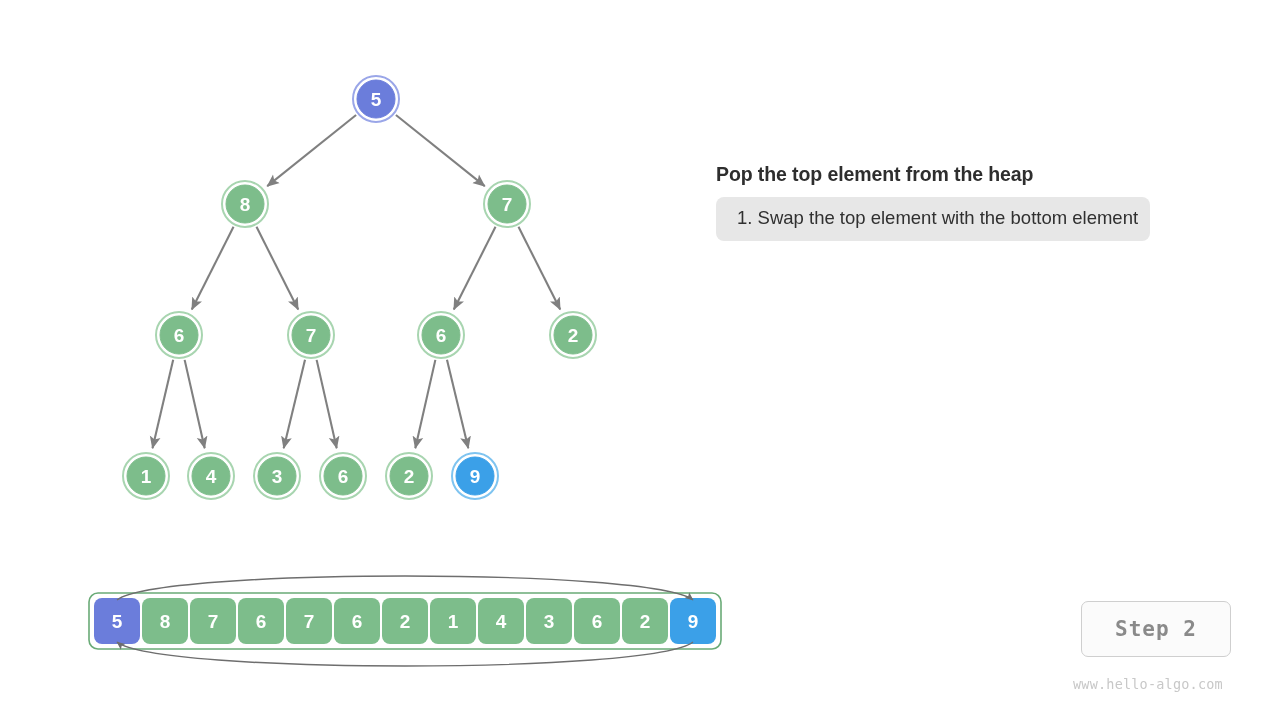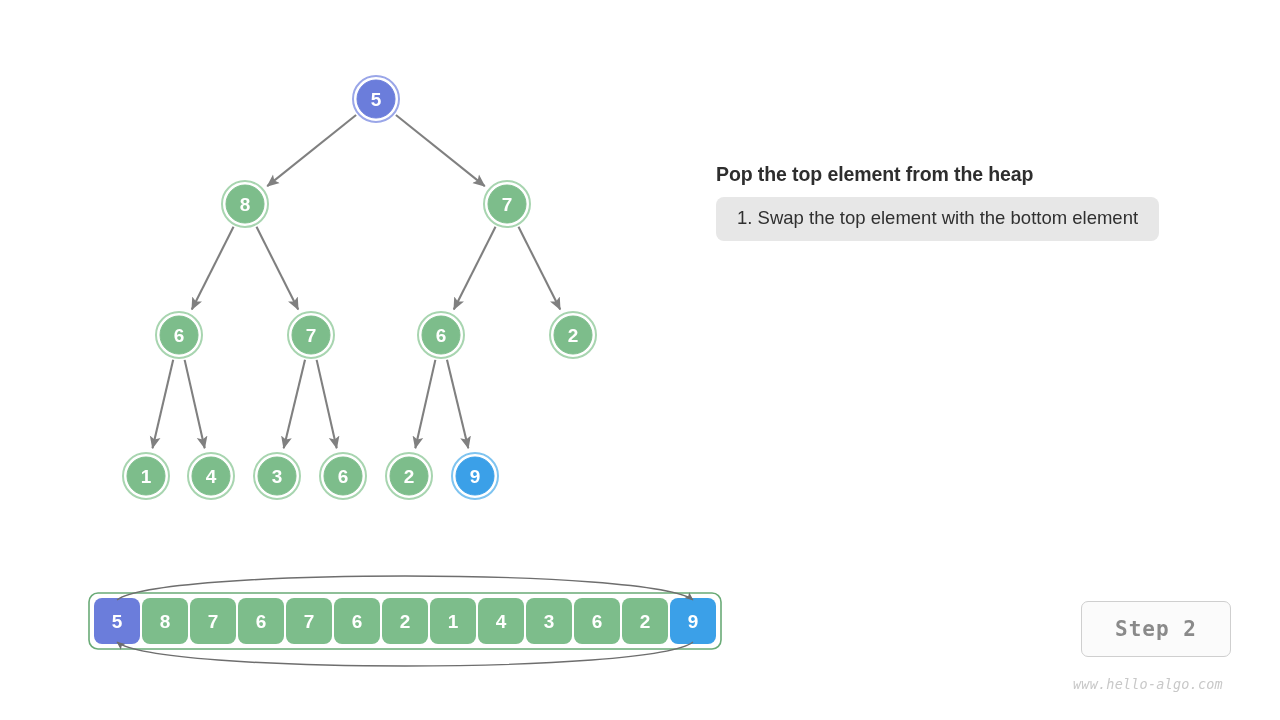--- a/index.html
+++ b/index.html
@@ -56,7 +56,7 @@
     color: #303030;
     font-size: 18.5px;
     line-height: 1;
-    padding: 12px 21px 13px 21px;
+    padding: 12px 12px 13px 21px;
     border-radius: 8px;
     white-space: nowrap;
     text-align: right;

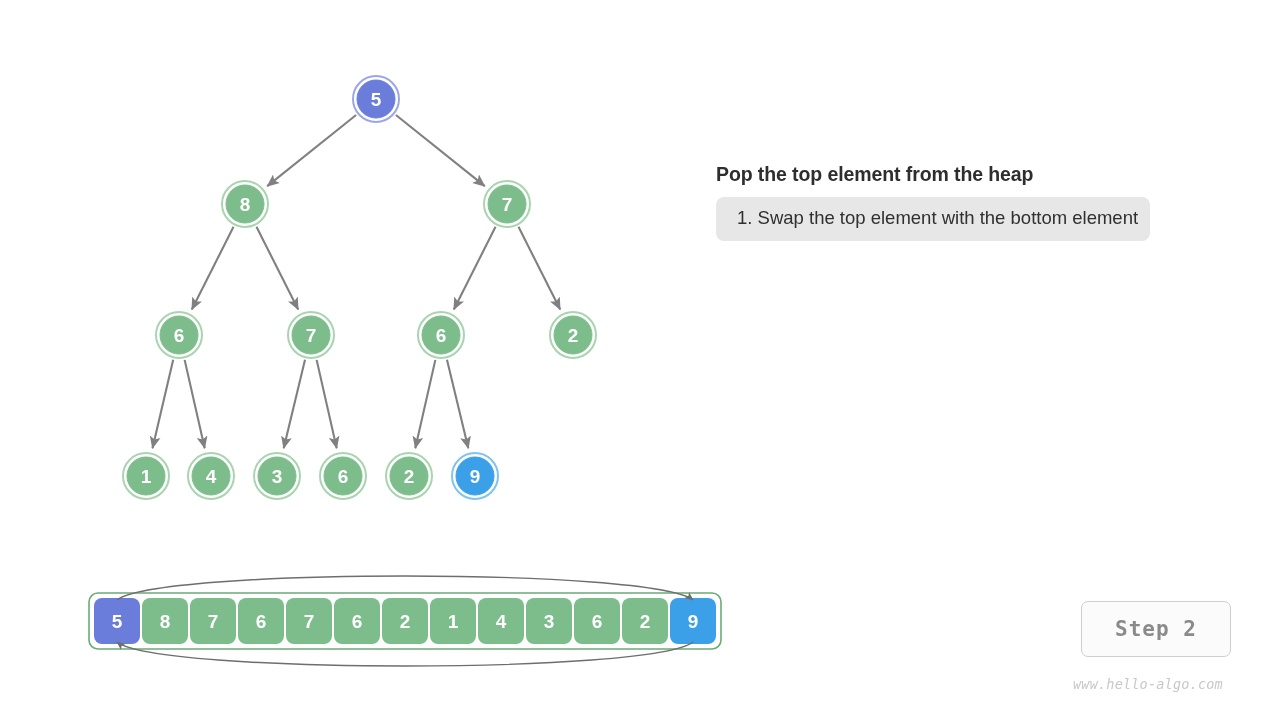--- a/index.html
+++ b/index.html
@@ -95,7 +95,6 @@
     color: #c8c8c8;
     letter-spacing: 0.2px;
     white-space: nowrap;
-    font-style: italic;
   }
 
   

